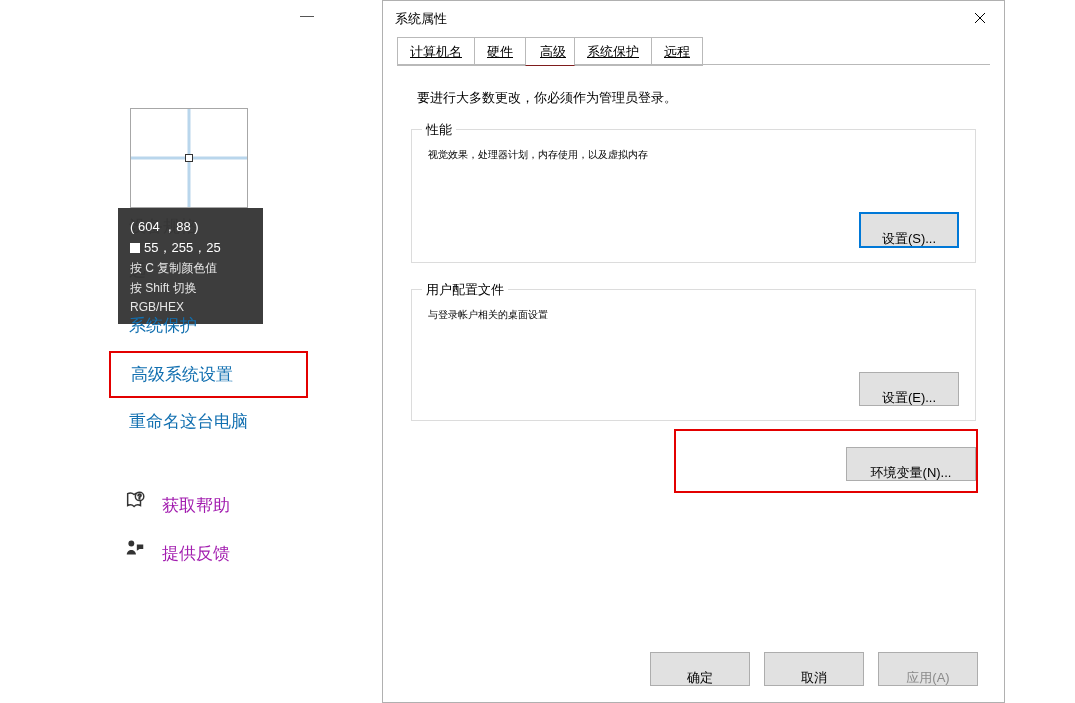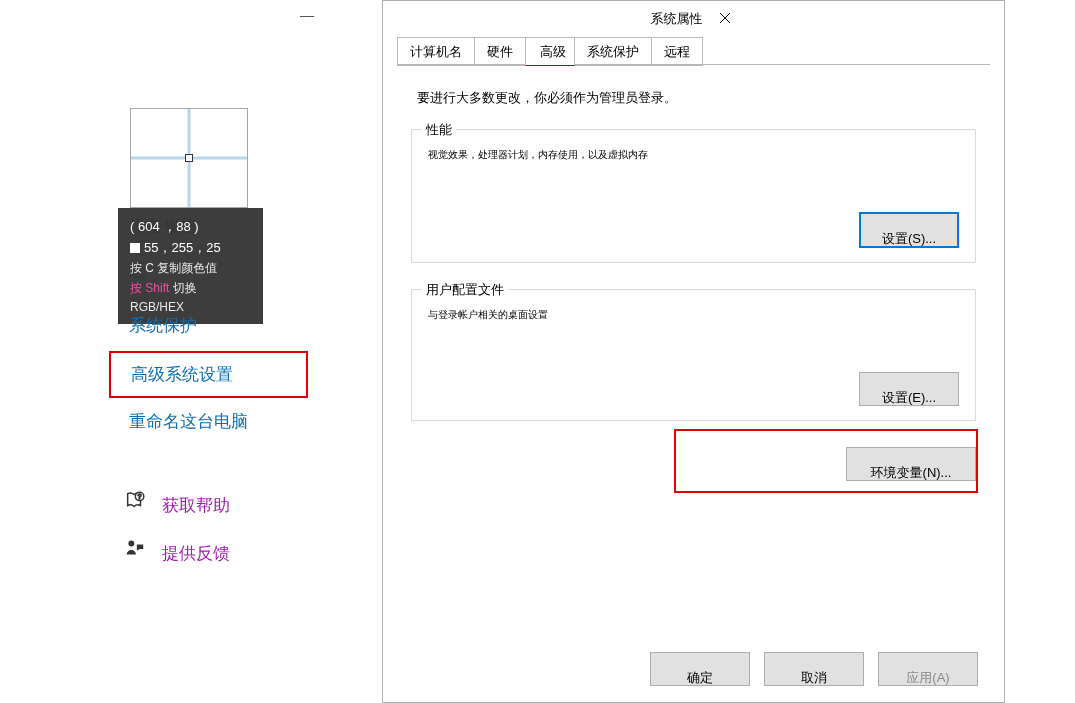--- a/index.html
+++ b/index.html
@@ -138,7 +138,7 @@
     height: 36px;
     display: flex;
     align-items: center;
-    justify-content: center;
+    justify-content: space-between;
     padding: 0 2px 0 12px;
   }
   .titlebar-title { font-size: 13px; }

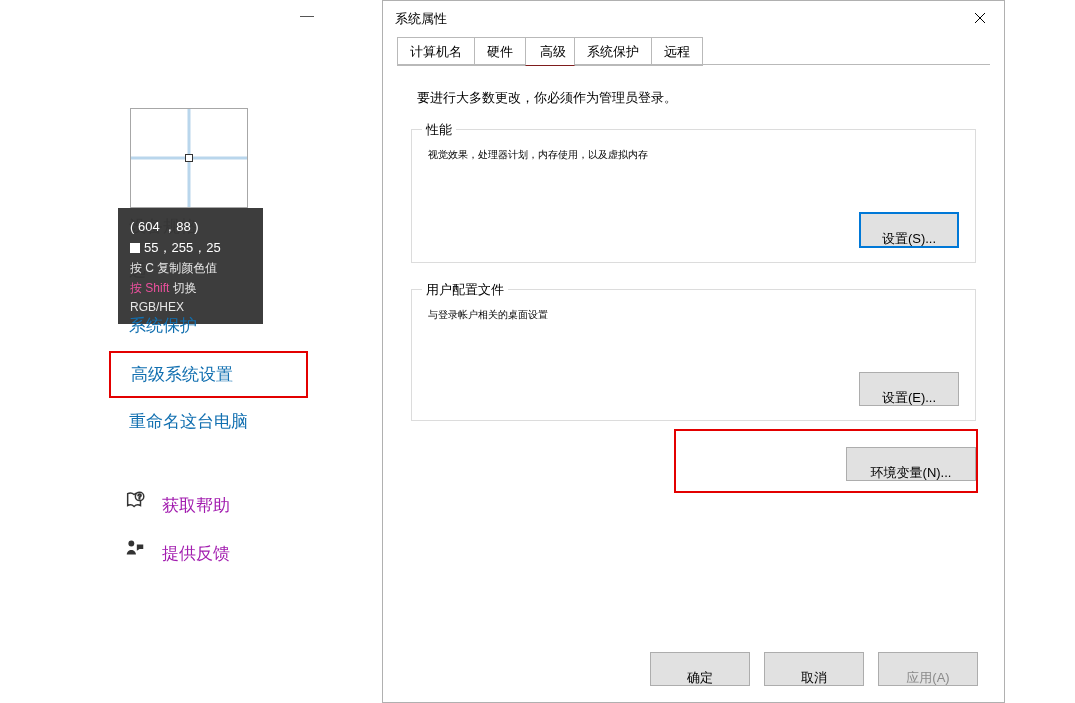--- a/index.html
+++ b/index.html
@@ -158,6 +158,7 @@
     padding: 0 14px;
     height: 28px;
     position: relative;
+    text-decoration: underline;
   }
   .tabstrip::after {
     content: "";

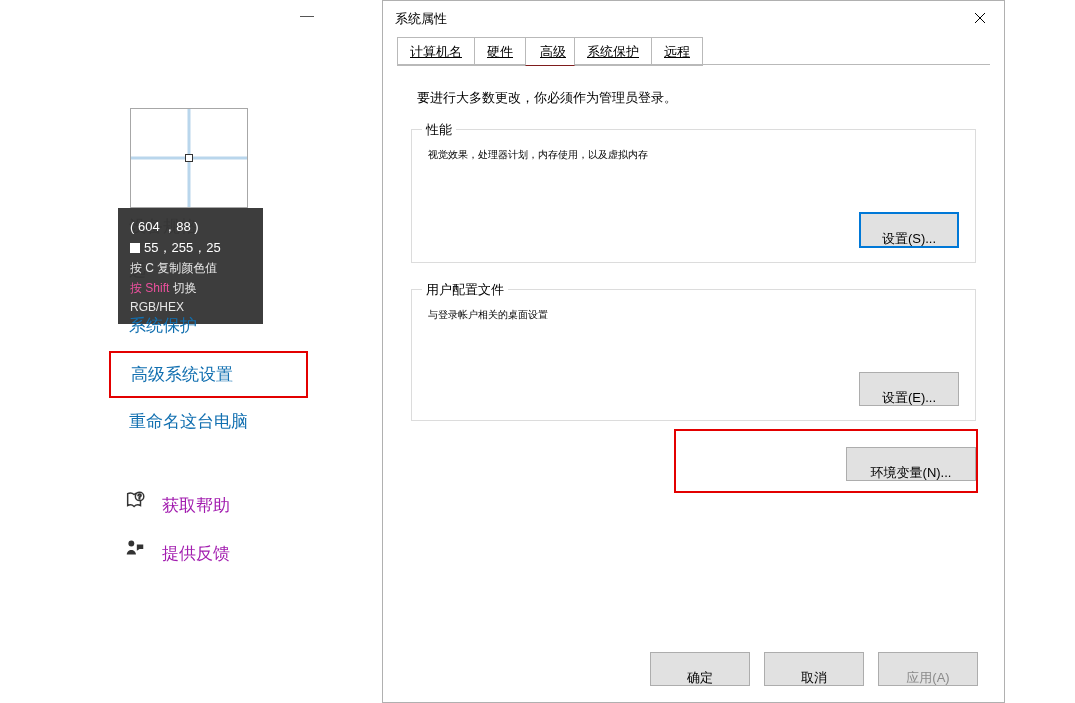--- a/index.html
+++ b/index.html
@@ -266,7 +266,7 @@
     </div>
     <div>按 C 复制颜色值</div>
     <div>
-      <span style="color:#ec4899;">按 Shift </span><span>切换 RGB/HEX</span>
+      <span style="color:#e5e5e5;">按 Shift </span><span>切换 RGB/HEX</span>
     </div>
   </div>
 

